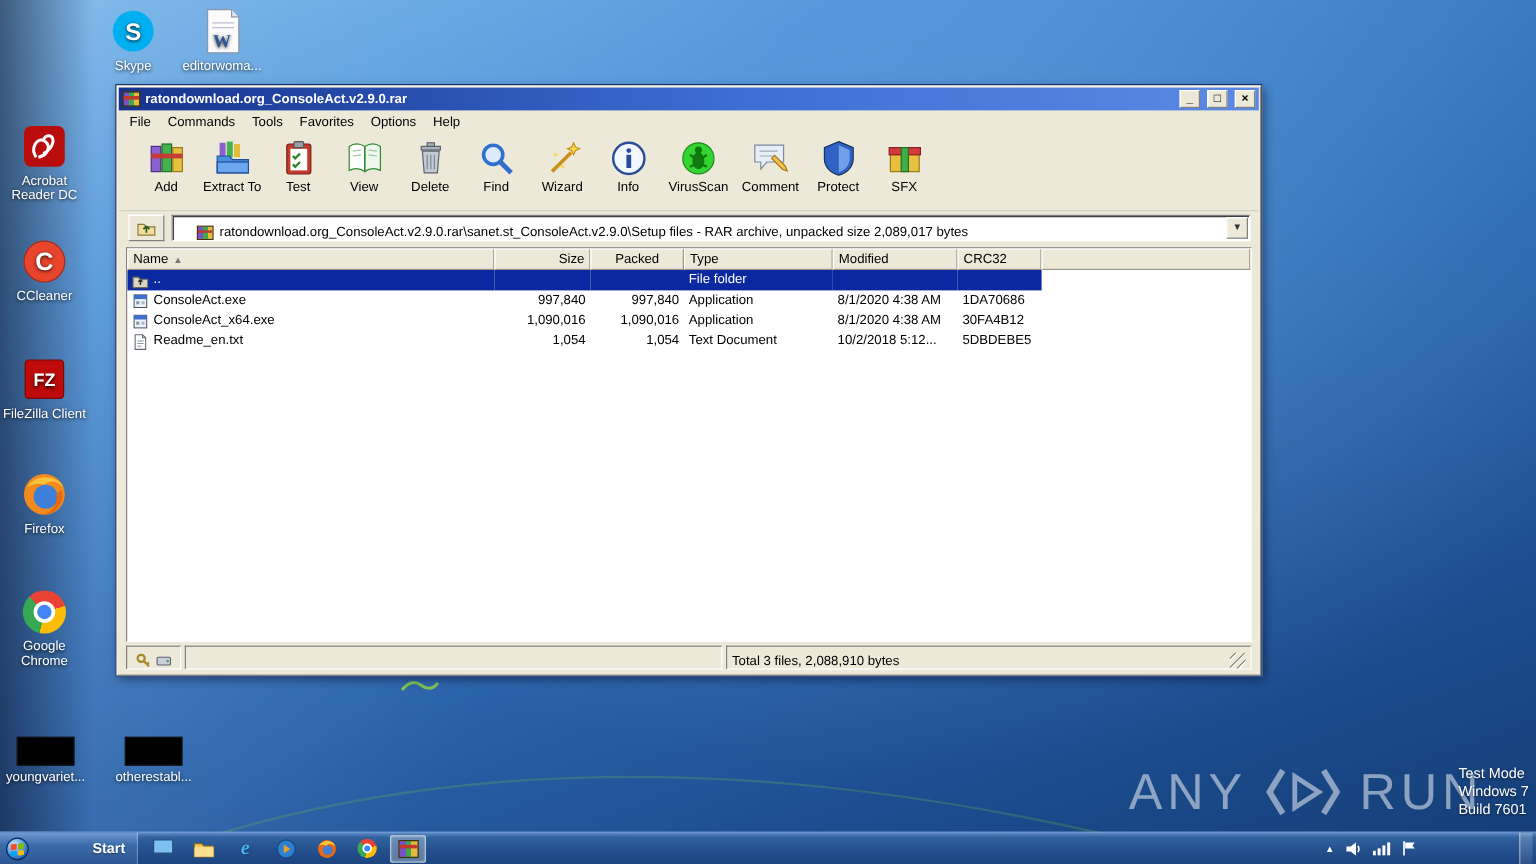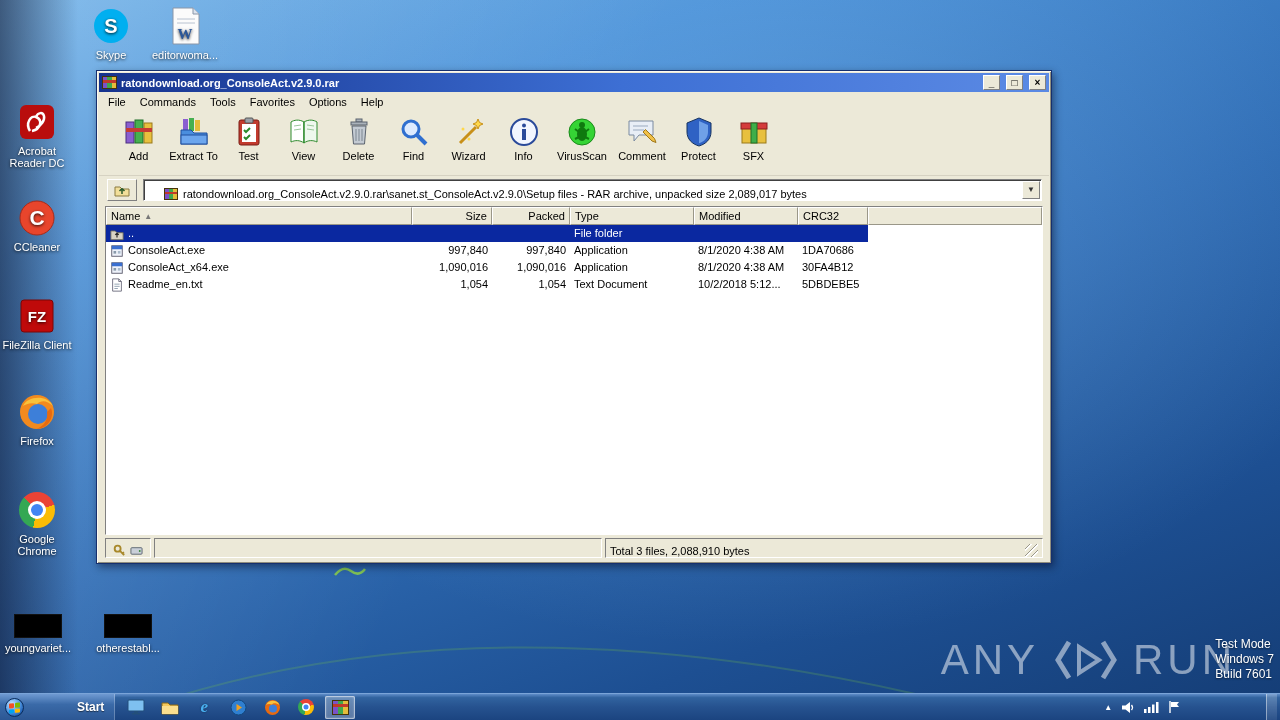--- a/index.html
+++ b/index.html
@@ -86,7 +86,7 @@
     border-top:1px solid #fff; border-left:1px solid #fff; border-right:1px solid #9a9788; border-bottom:1px solid #9a9788; }
   .hcell .sort { font-size:8px; color:#777; margin-left:4px; }
   .c-name{width:306px;} .c-size{width:80px; justify-content:flex-end; text-align:right;}
-  .c-pack{width:78px; justify-content:flex-end; text-align:right;}
+  .c-pack{width:78px; justify-content:center; text-align:right;}
   .c-type{width:124px;} .c-mod{width:104px;} .c-crc{width:70px;} .c-fill{flex:1;}
   .lbody { flex:1; overflow:hidden; }
   .row { display:flex; height:17px; line-height:17px; color:#000; }

